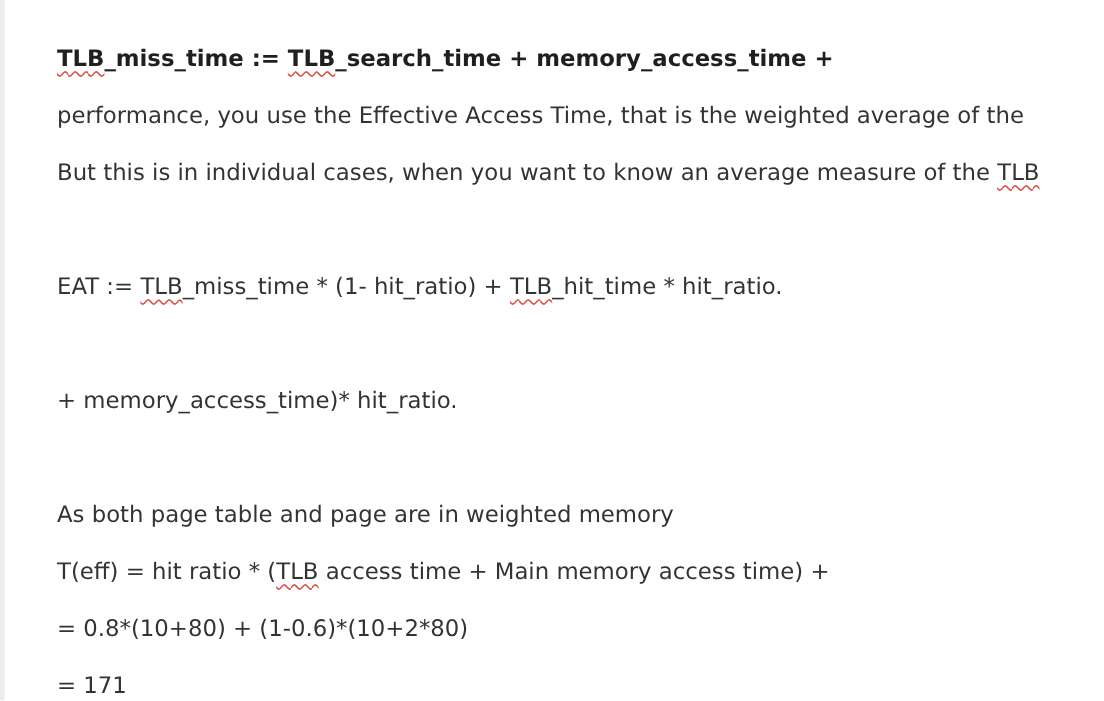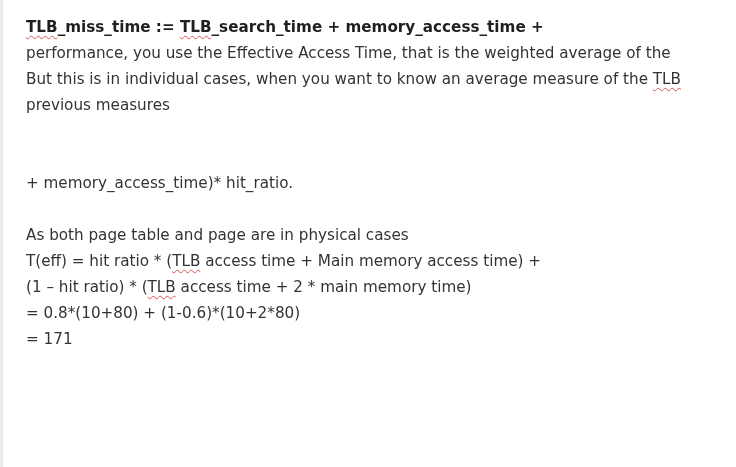--- a/index.html
+++ b/index.html
@@ -33,7 +33,7 @@
   }
   .line {
     white-space: nowrap;
-    margin: 0;
+    margin: 12px;
   }
   .bold {
     font-weight: bold;

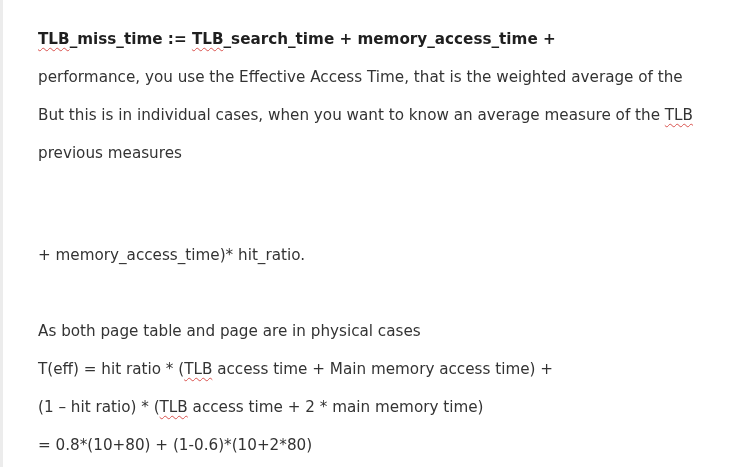--- a/index.html
+++ b/index.html
@@ -59,7 +59,6 @@
 
   <p class="line">performance, you use the Effective Access Time, that is the weighted average of the</p>
   <p class="line"><span>But this is in individual cases, when you want to know an average measure of the </span><span class="spell">TLB</span></p>
-  <p class="line">previous measures</p>
 
   <div class="blank"></div>
 

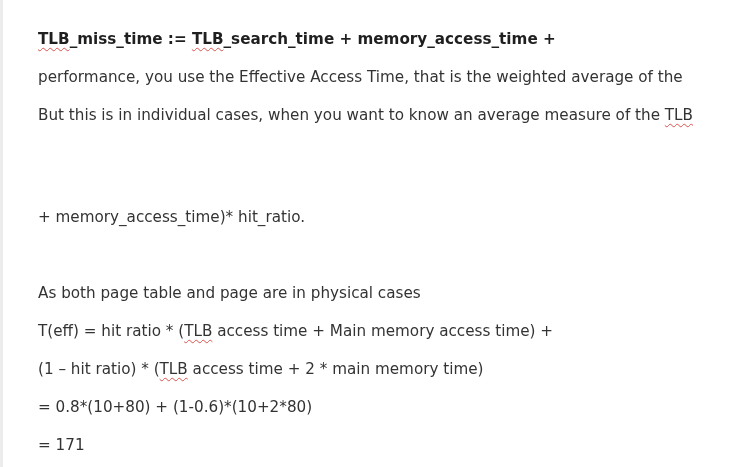--- a/index.html
+++ b/index.html
@@ -62,6 +62,7 @@
 
   <div class="blank"></div>
 
+  <p class="line"><span>EAT := </span><span class="spell">TLB</span><span>_miss_time * (1- hit_ratio) + </span><span class="spell">TLB</span><span>_hit_time * hit_ratio.</span></p>
 
   <div class="blank"></div>
 

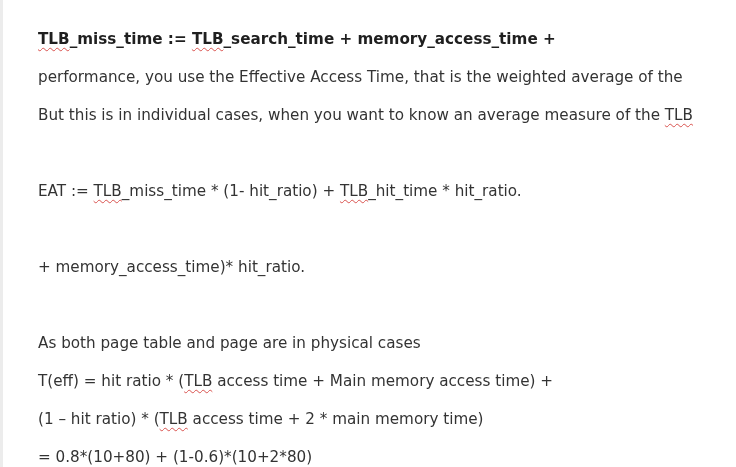--- a/index.html
+++ b/index.html
@@ -70,7 +70,7 @@
 
   <div class="blank"></div>
 
-  <p class="line">As both page table and page are in physical cases</p>
+  <p class="line">As both page table and page are in weighted memory</p>
   <p class="line"><span>T(eff) = hit ratio * (</span><span class="spell">TLB</span><span> access time + Main memory access time) +</span></p>
   <p class="line"><span>(1 – hit ratio) * (</span><span class="spell">TLB</span><span> access time + 2 * main memory time)</span></p>
   <p class="line">= 0.8*(10+80) + (1-0.6)*(10+2*80)</p>

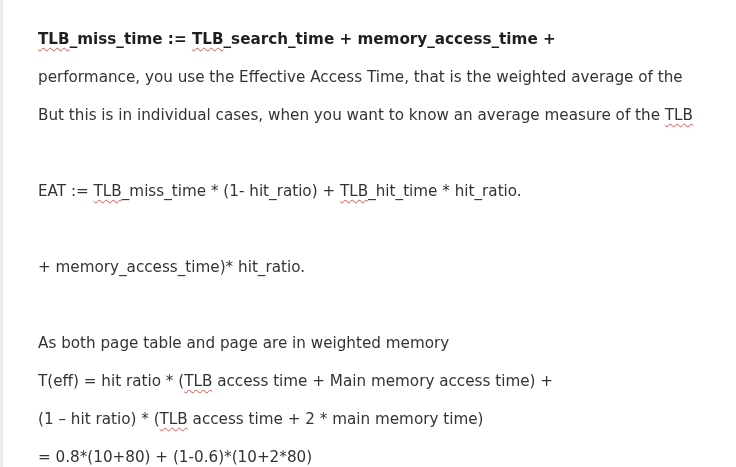--- a/index.html
+++ b/index.html
@@ -72,7 +72,6 @@
 
   <p class="line">As both page table and page are in weighted memory</p>
   <p class="line"><span>T(eff) = hit ratio * (</span><span class="spell">TLB</span><span> access time + Main memory access time) +</span></p>
-  <p class="line"><span>(1 – hit ratio) * (</span><span class="spell">TLB</span><span> access time + 2 * main memory time)</span></p>
   <p class="line">= 0.8*(10+80) + (1-0.6)*(10+2*80)</p>
   <p class="line">= 171</p>
 

